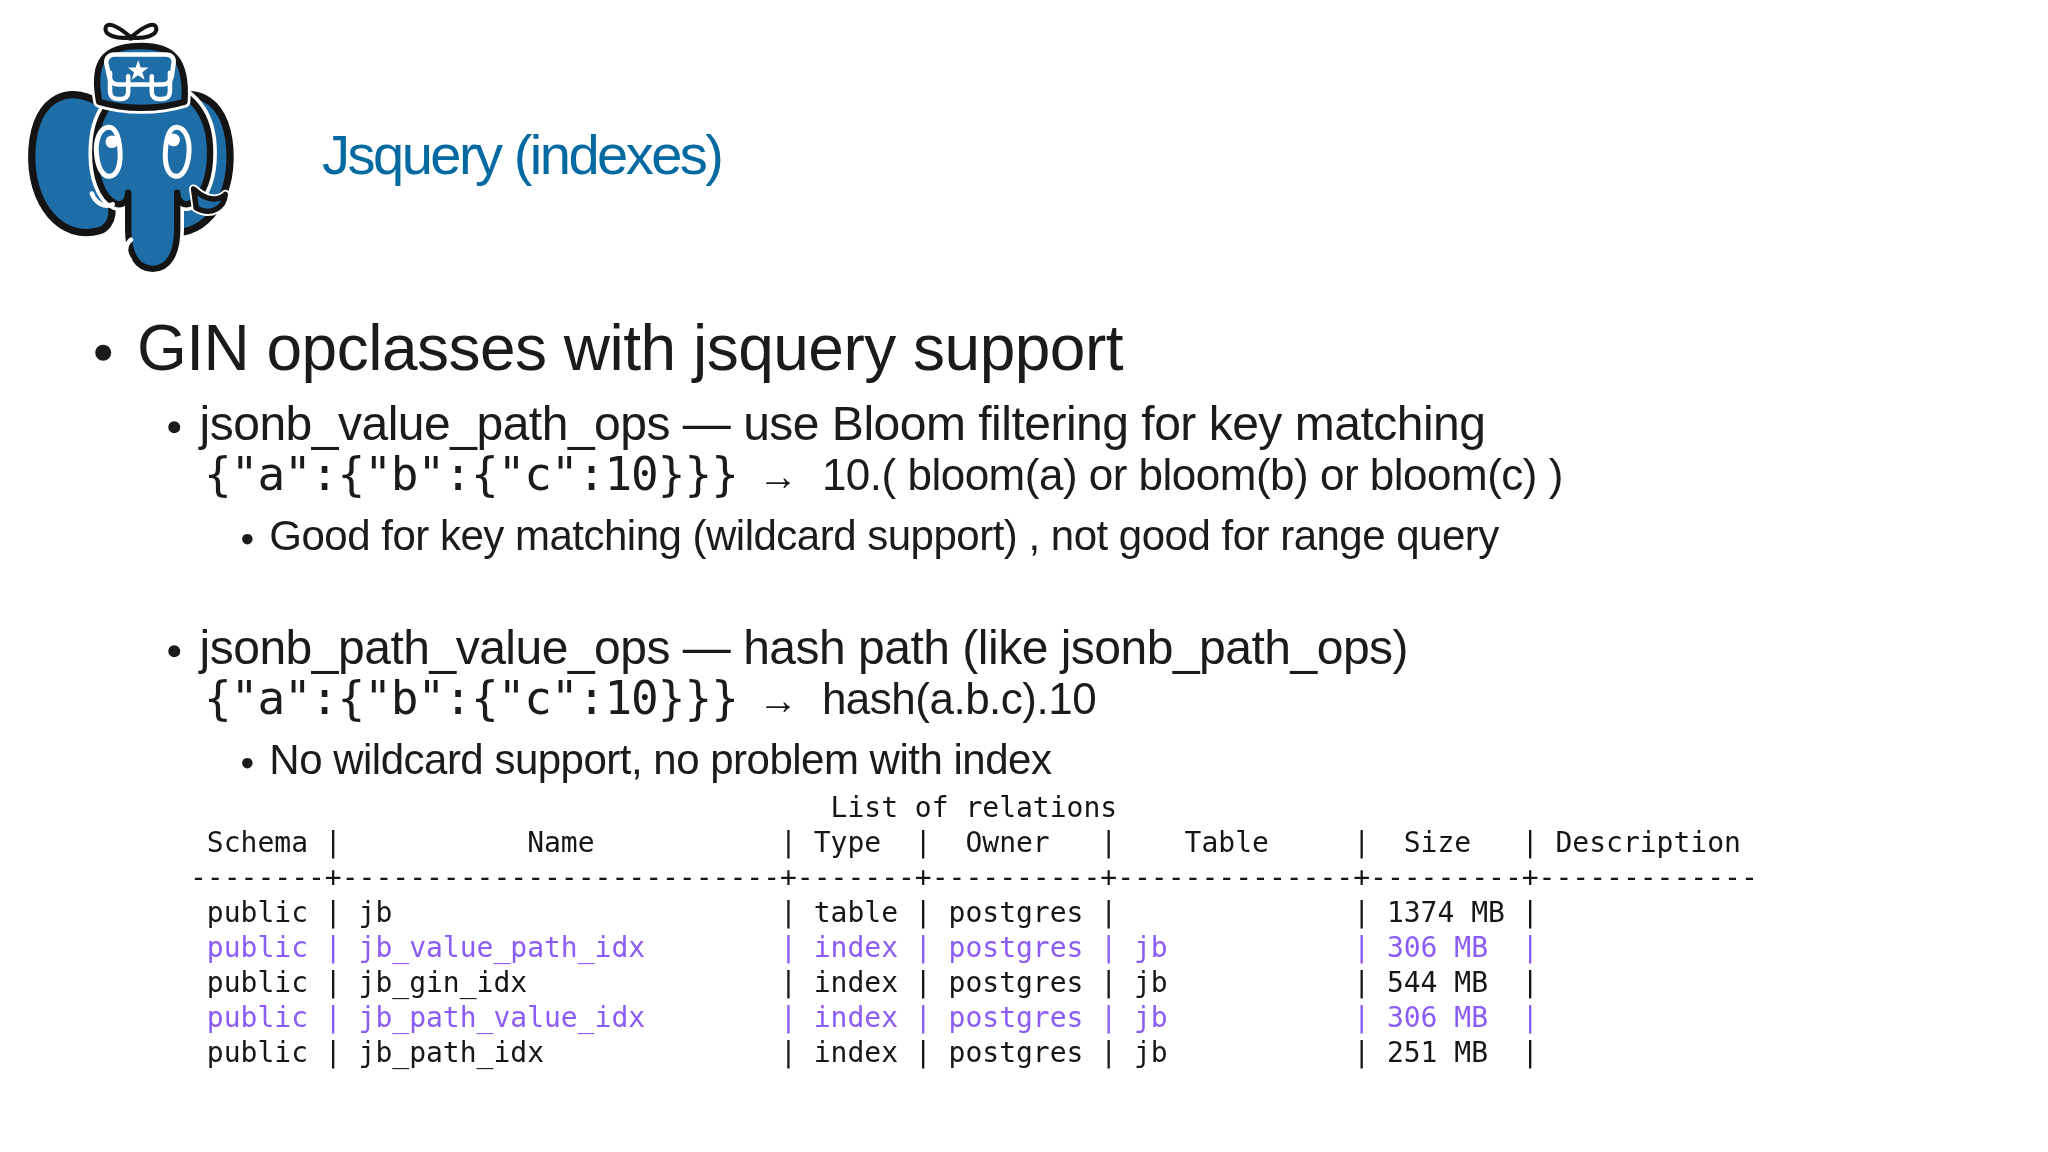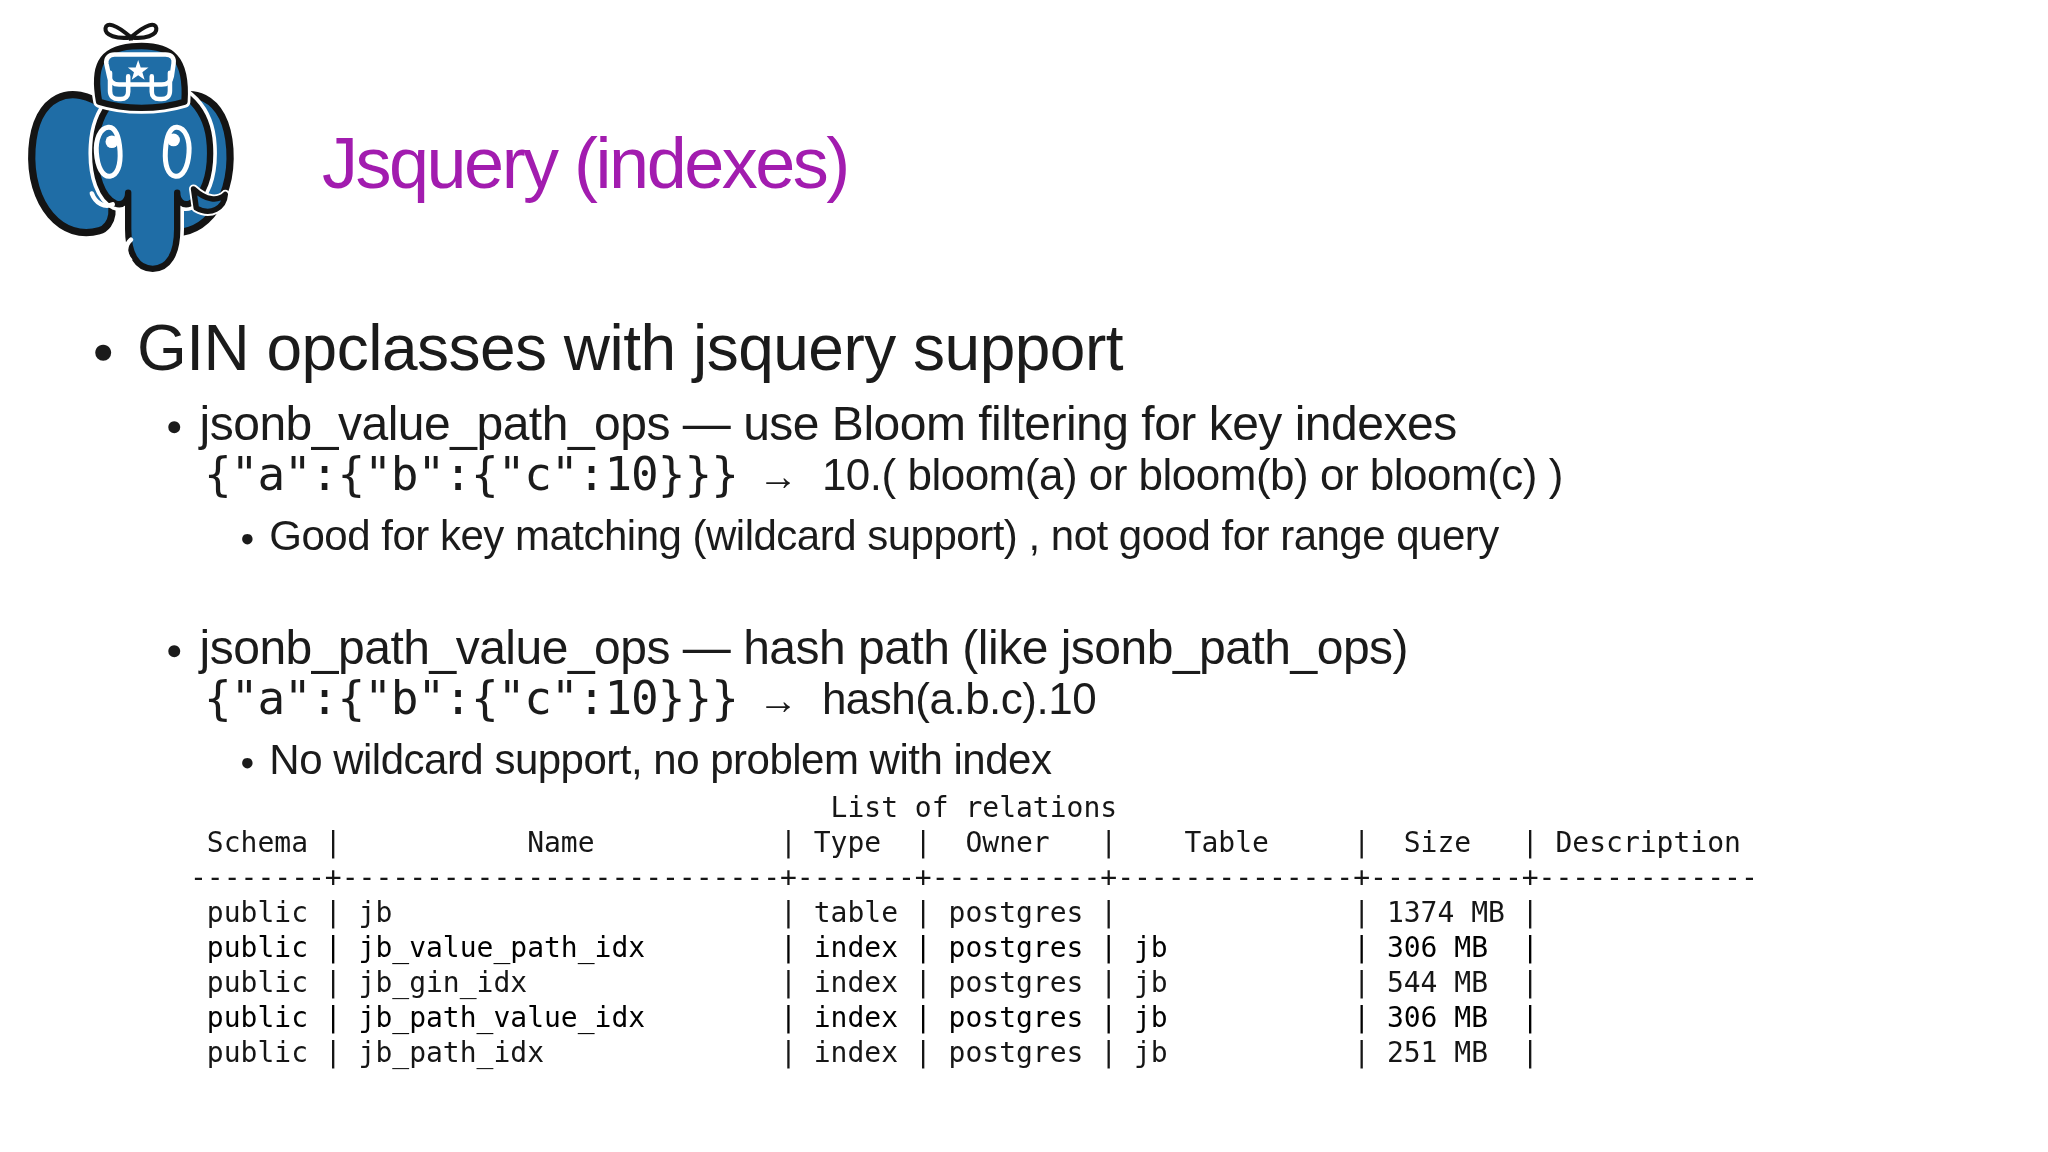--- a/index.html
+++ b/index.html
@@ -9,7 +9,7 @@
   }
   .abs{position:absolute;white-space:nowrap;}
   .title{
-    left:322px;top:122px;font-size:72px;letter-spacing:-2.5px;color:#a21caf;text-align:center;
+    left:322px;top:122px;font-size:56px;letter-spacing:-2.5px;color:#0369a1;text-align:center;
   }
   .line{line-height:1.15;}
   .b{display:inline-block;font-size:0.58em;vertical-align:0.18em;margin-right:0.62em;color:#1b1b1b;}

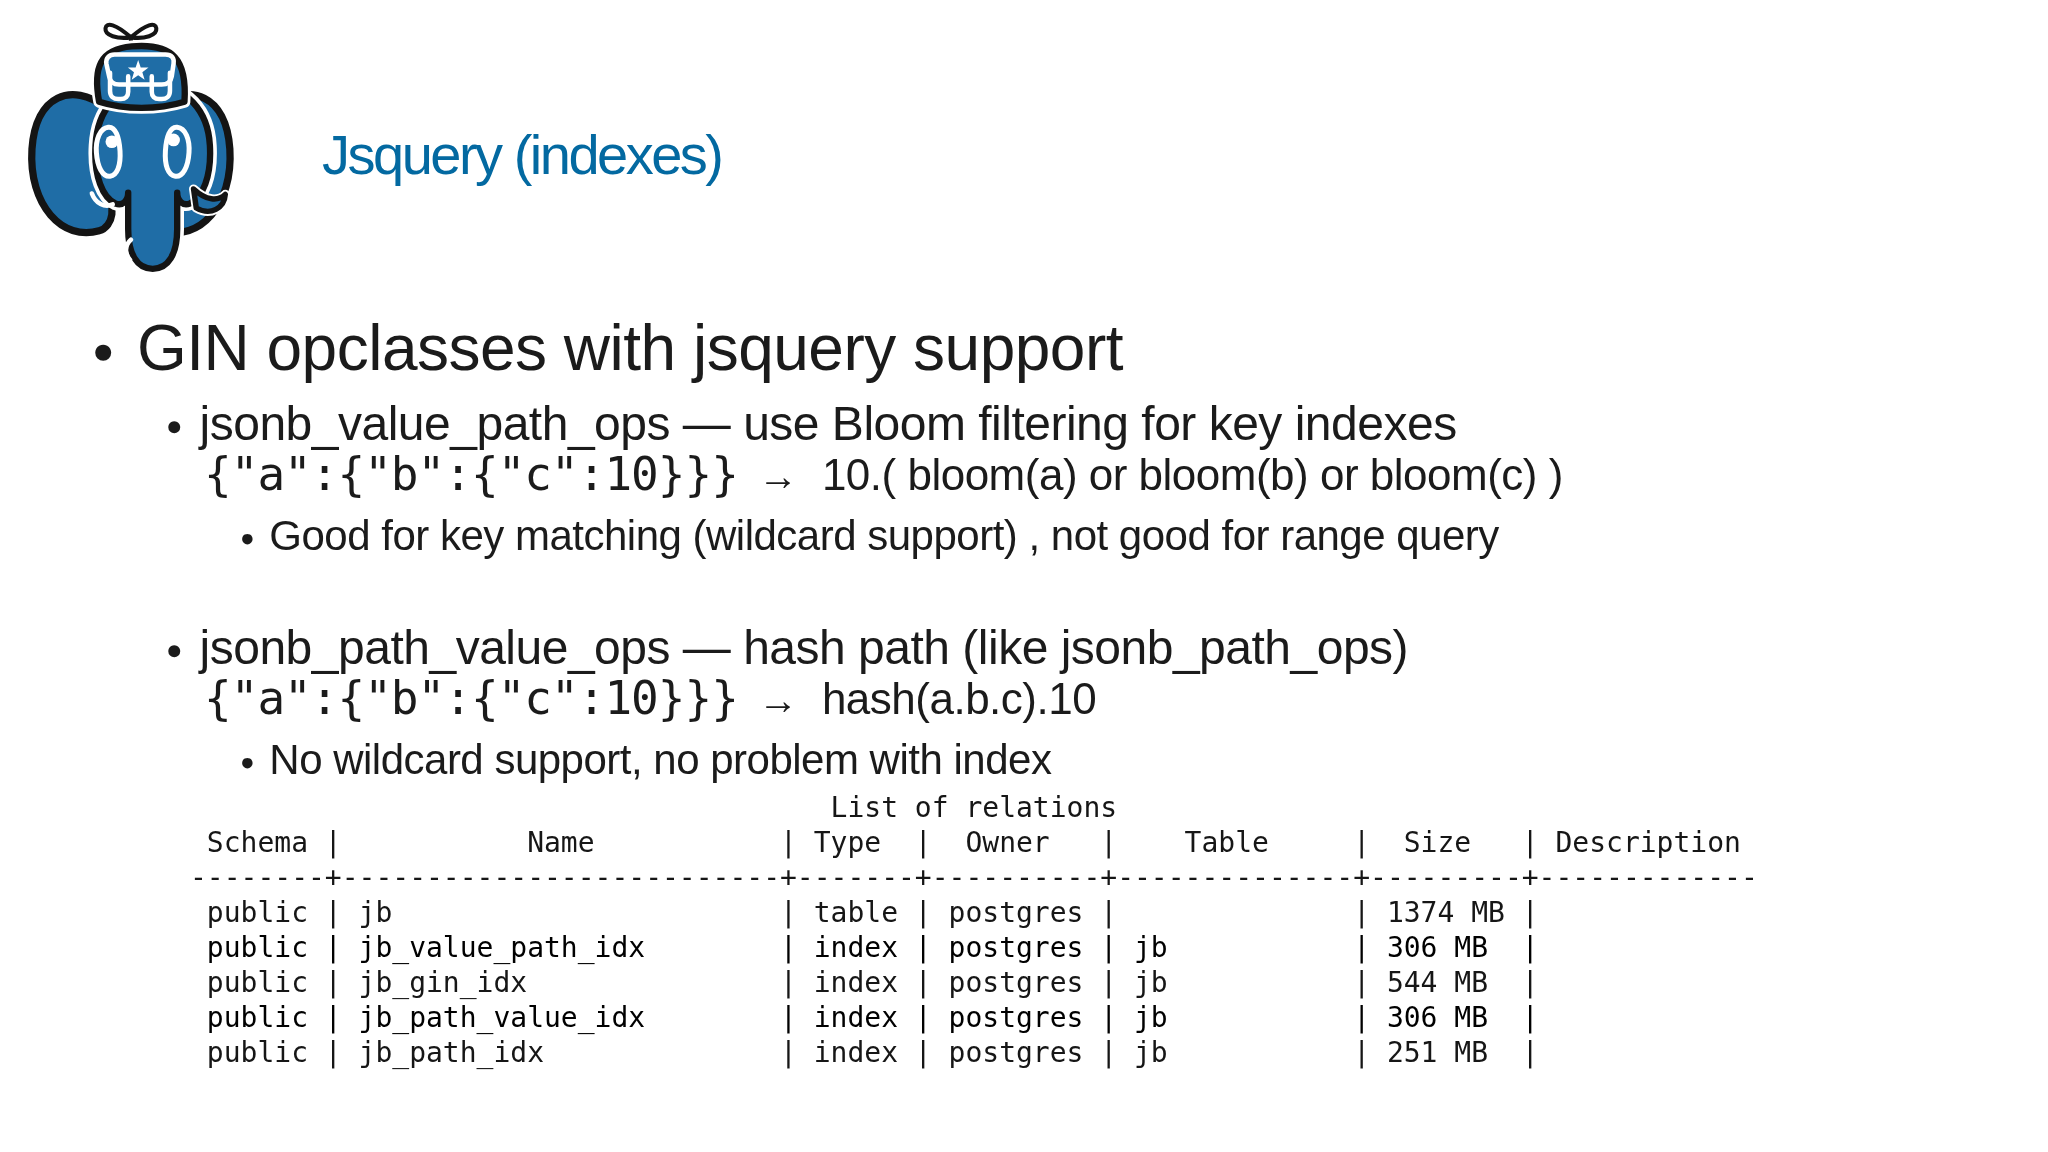--- a/index.html
+++ b/index.html
@@ -75,7 +75,7 @@
 </div>
 
 <div class="abs line l2a">
-  <span class="b">●</span><span>jsonb_value_path_ops — use Bloom filtering for key indexes</span>
+  <span class="b">●</span><span>jsonb_value_path_ops — use Bloom filtering for key matching</span>
 </div>
 
 <div class="abs line code1">

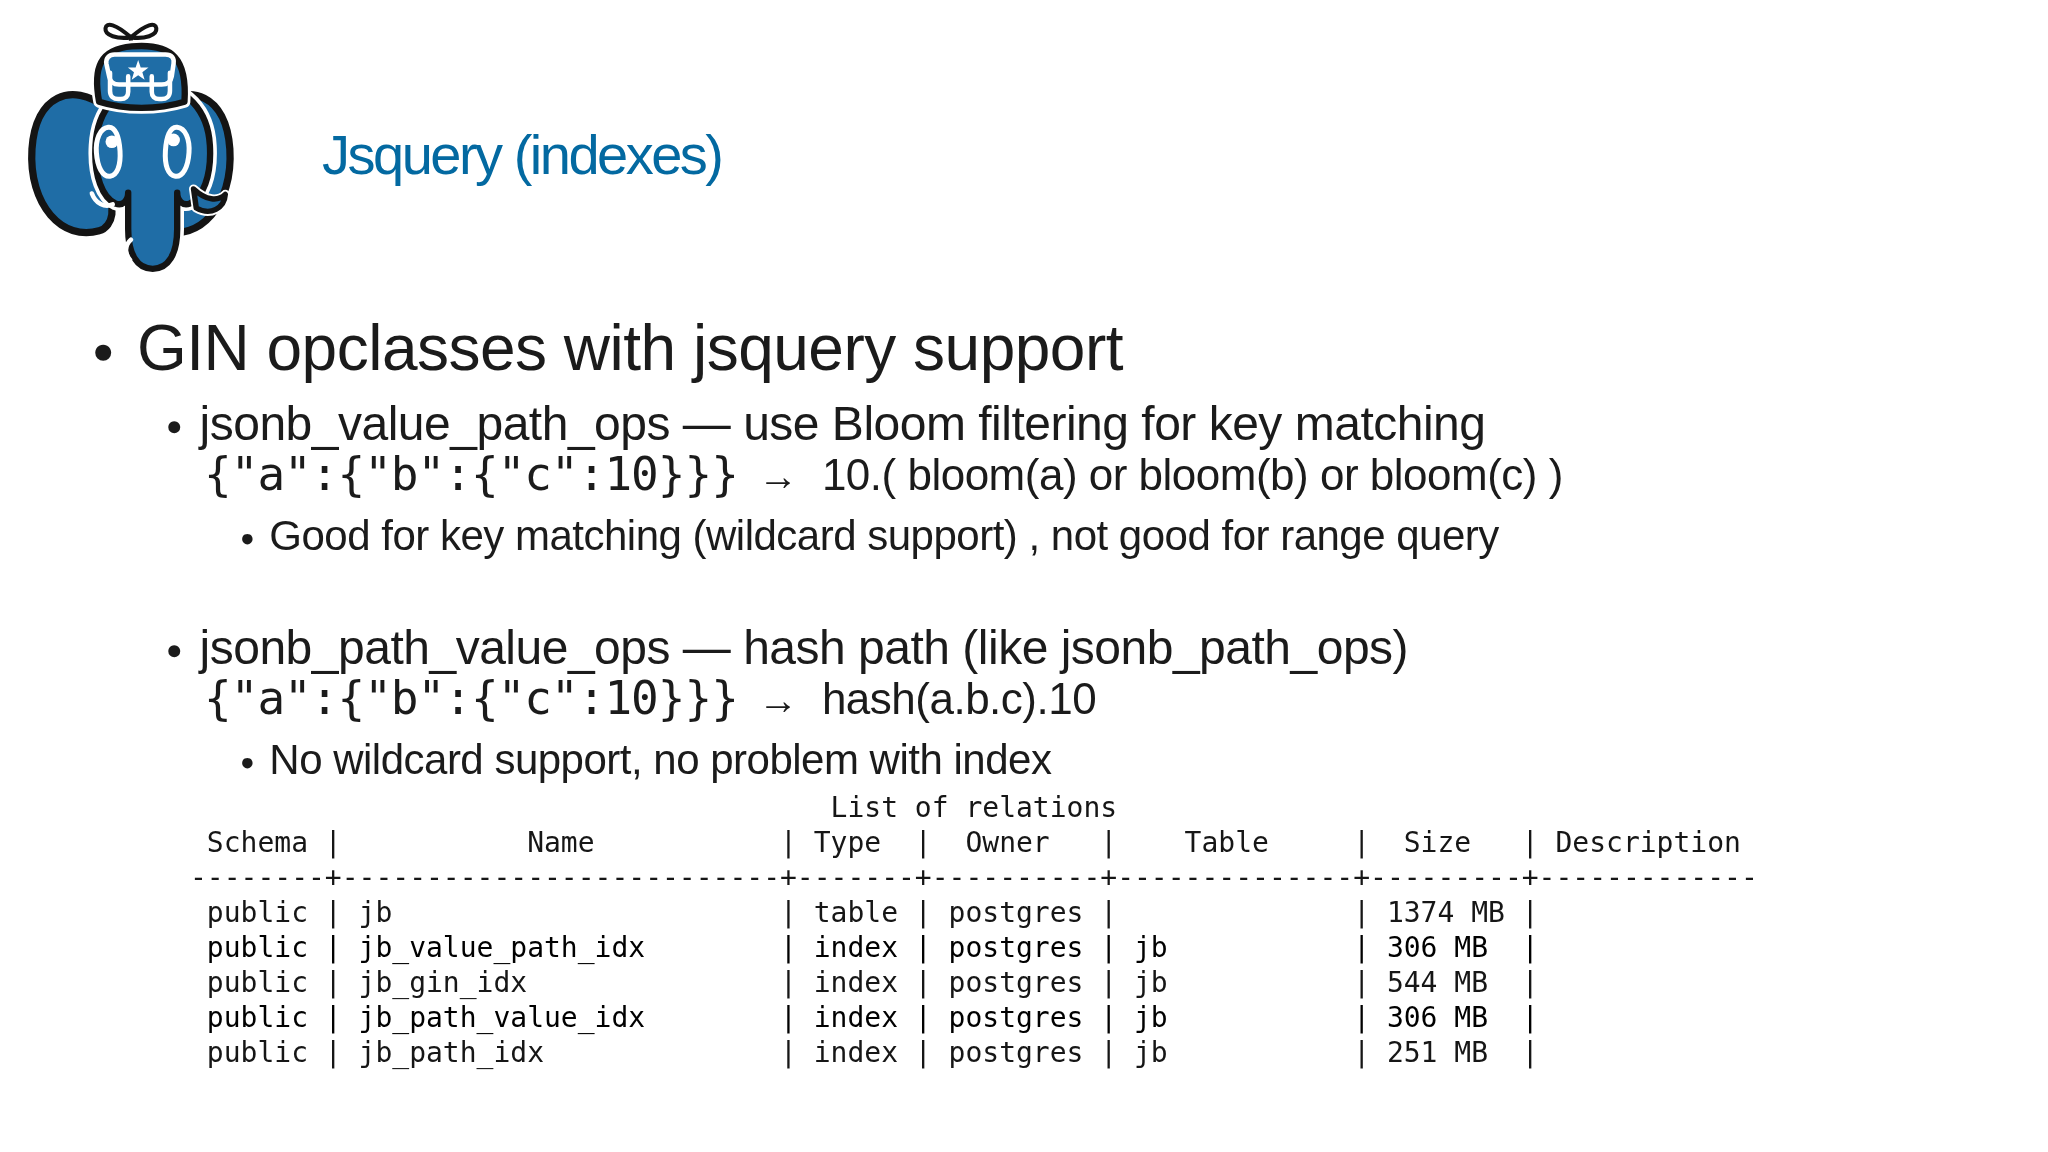--- a/index.html
+++ b/index.html
@@ -28,7 +28,7 @@
     font-family:"DejaVu Sans Mono",monospace;font-size:28px;line-height:35px;
     color:#161616;white-space:pre;letter-spacing:0;text-align:center;
   }
-  .relations .red{color:#000000;}
+  .relations .red{color:#8b5cf6;}
   .logo{position:absolute;left:12px;top:6px;}
 </style>
 </head>

